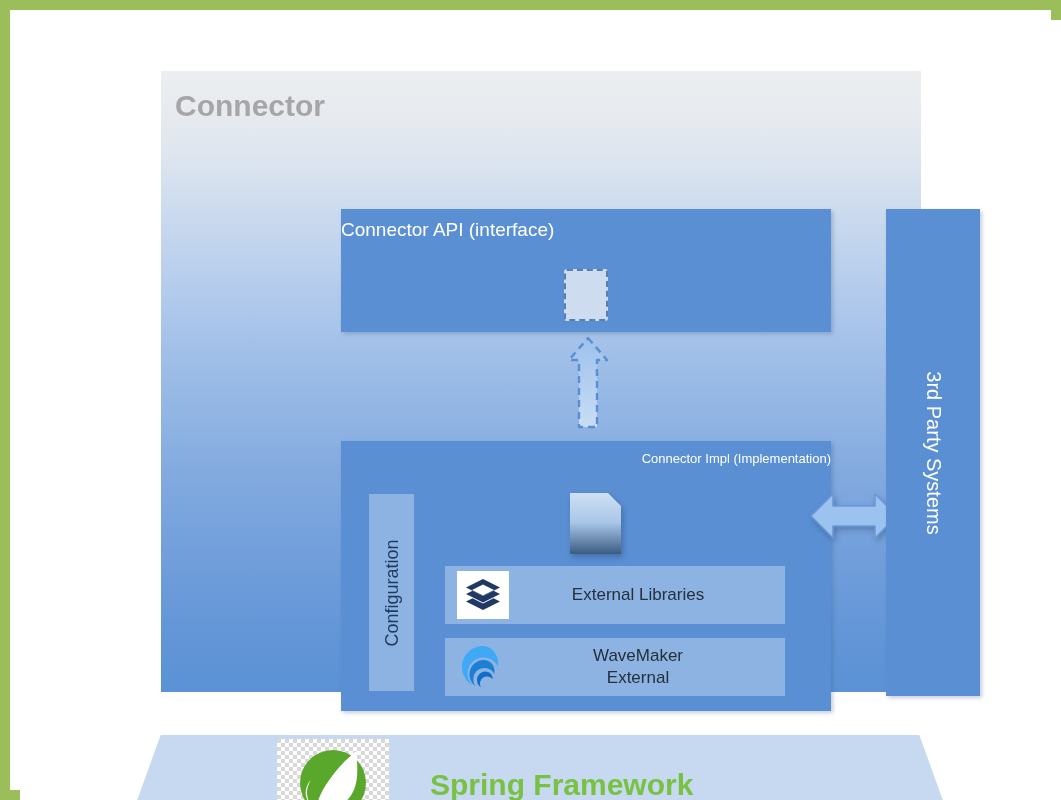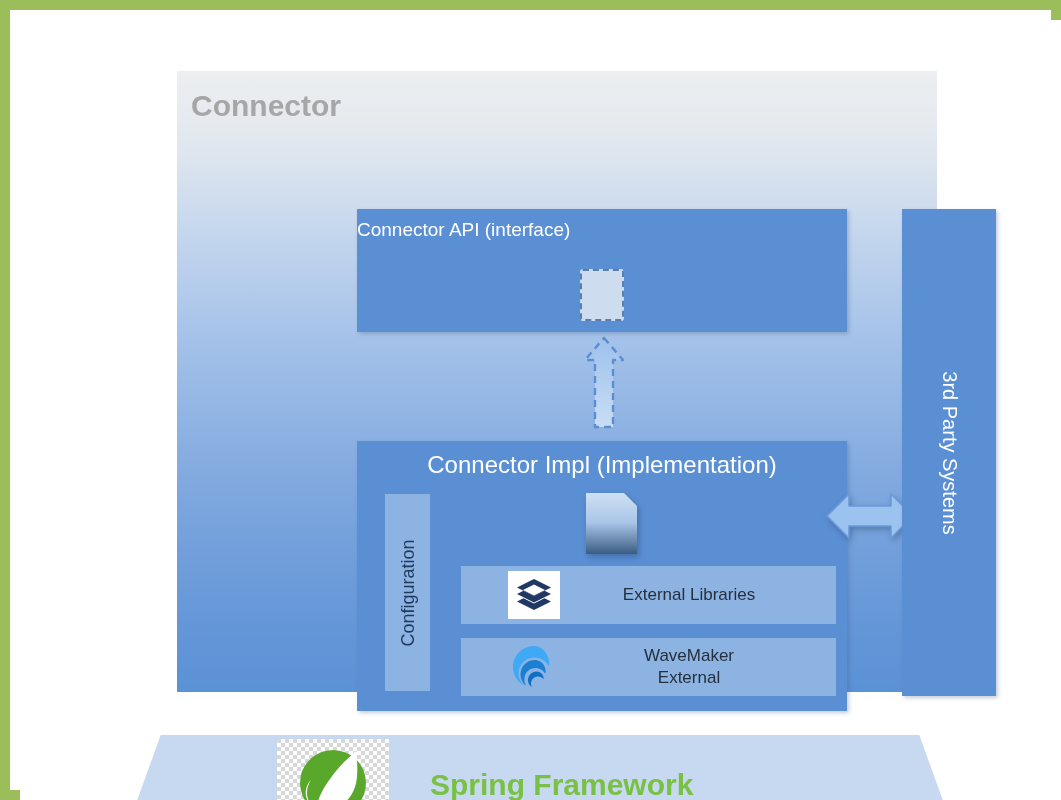--- a/index.html
+++ b/index.html
@@ -31,7 +31,7 @@
   
   #connector-panel {
     position: absolute;
-    left: 157px; top: 51px;
+    left: 141px; top: 51px;
     width: 760px; height: 621px;
     background: linear-gradient(to bottom,
         #eceef0 0%,

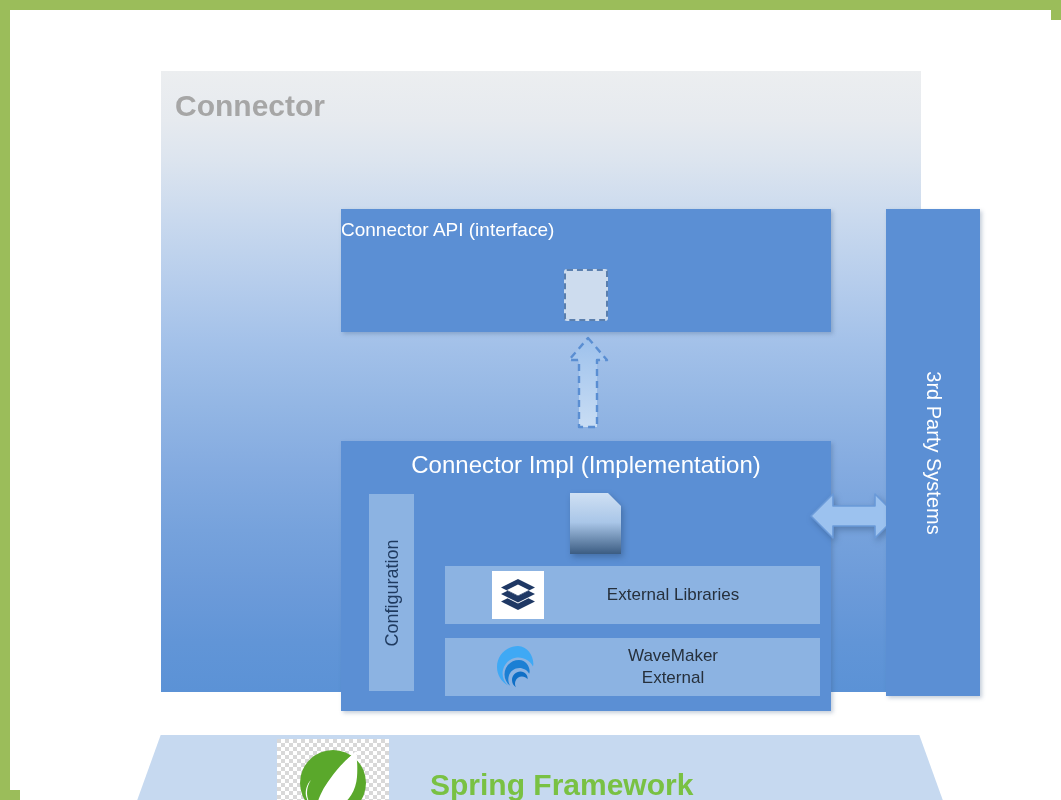--- a/index.html
+++ b/index.html
@@ -104,9 +104,9 @@
   #impl-label {
     position: absolute;
     top: 10px; left: 0; right: 0;
-    text-align: center;
+    text-align: right;
     color: #ffffff;
-    font-size: 24px;
+    font-size: 13px;
     white-space: nowrap;
   }
 

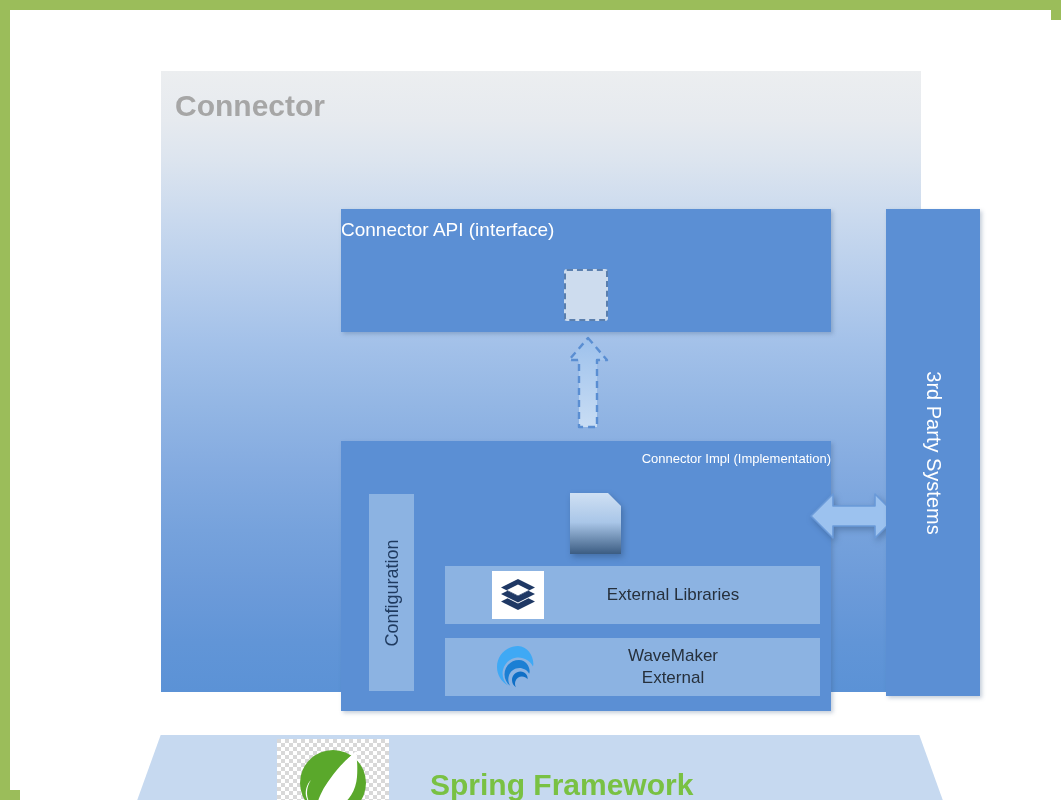--- a/index.html
+++ b/index.html
@@ -143,7 +143,6 @@
     background: #8cb3e2;
     display: flex;
     align-items: center;
-    padding-left: 35px;
   }
   #row-extlib { top: 125px; height: 58px; }
   #row-wm     { top: 197px; height: 58px; }

